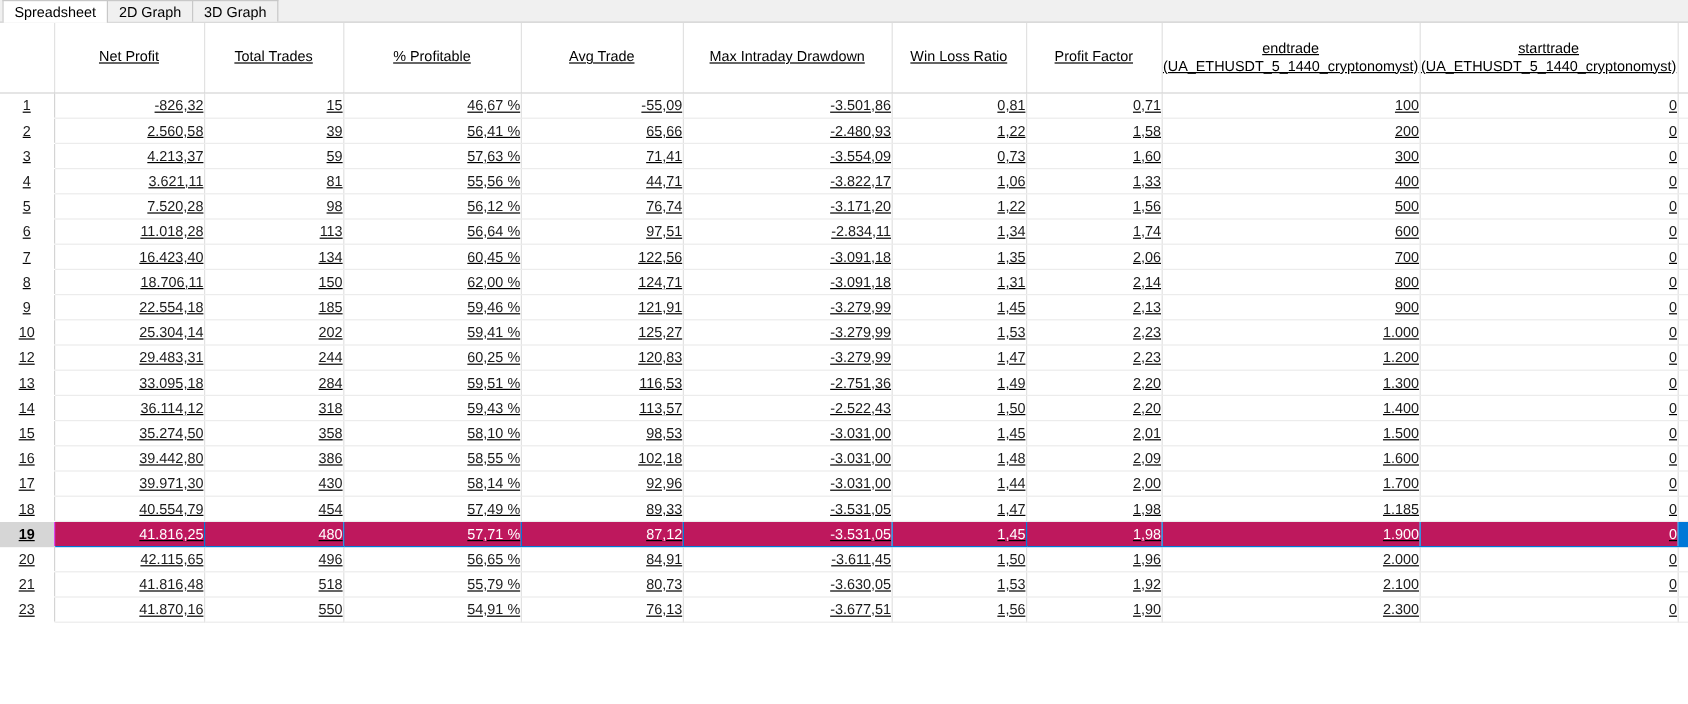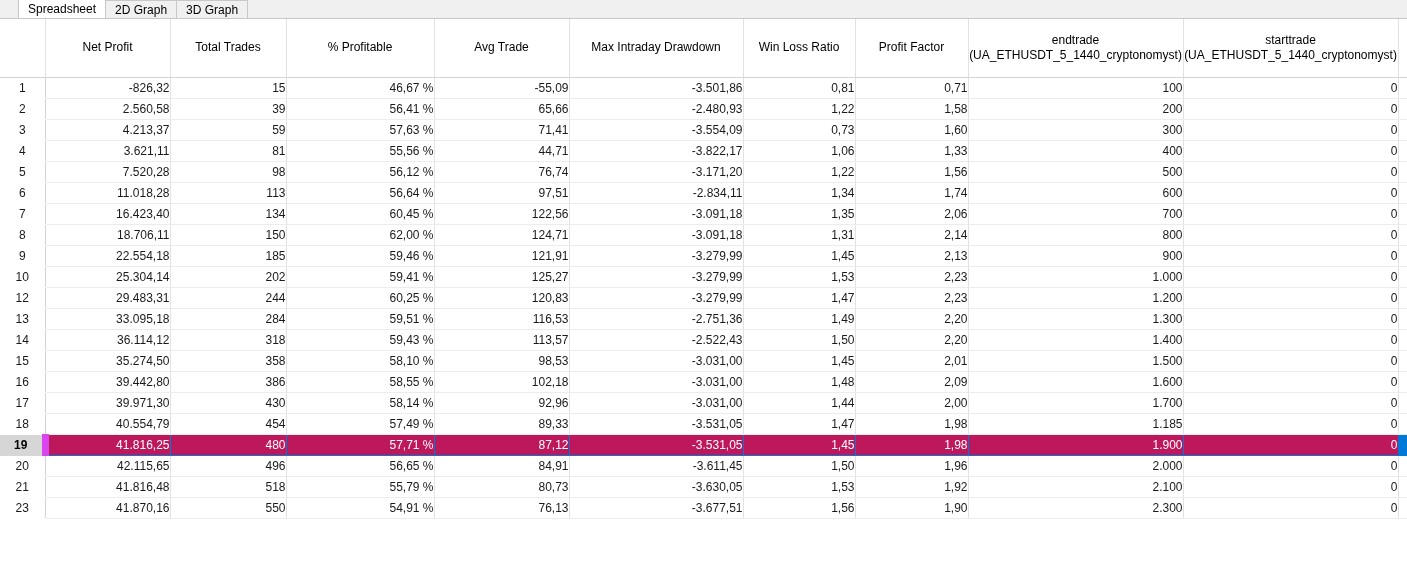--- a/index.html
+++ b/index.html
@@ -22,8 +22,8 @@
     background: #f0f0f0;
     border-bottom: 1px solid #c8c8c8;
     display: flex;
-    align-items: flex-end;
-    padding-left: 18px;
+    align-items: center;
+    padding-left: 2px;
     box-sizing: border-box;
   }
   .tab {

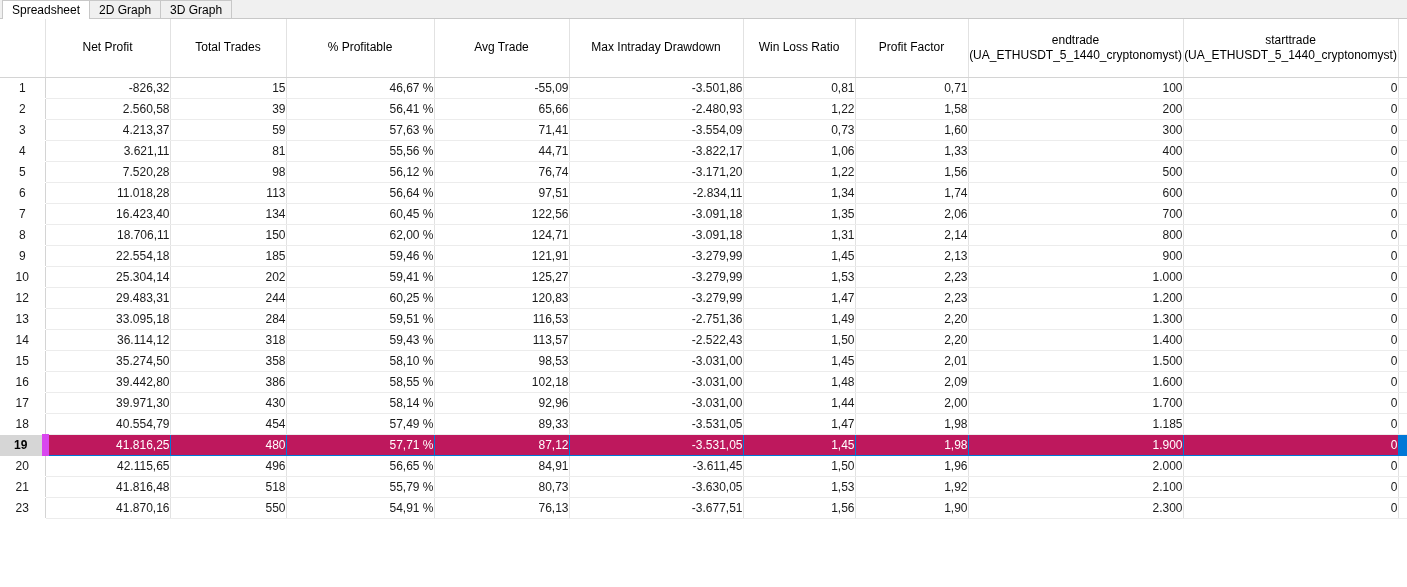--- a/index.html
+++ b/index.html
@@ -56,6 +56,7 @@
     height: 568px;
     background: #ffffff;
     overflow: hidden;
+    text-decoration: underline;
   }
   table.grid {
     border-collapse: collapse;

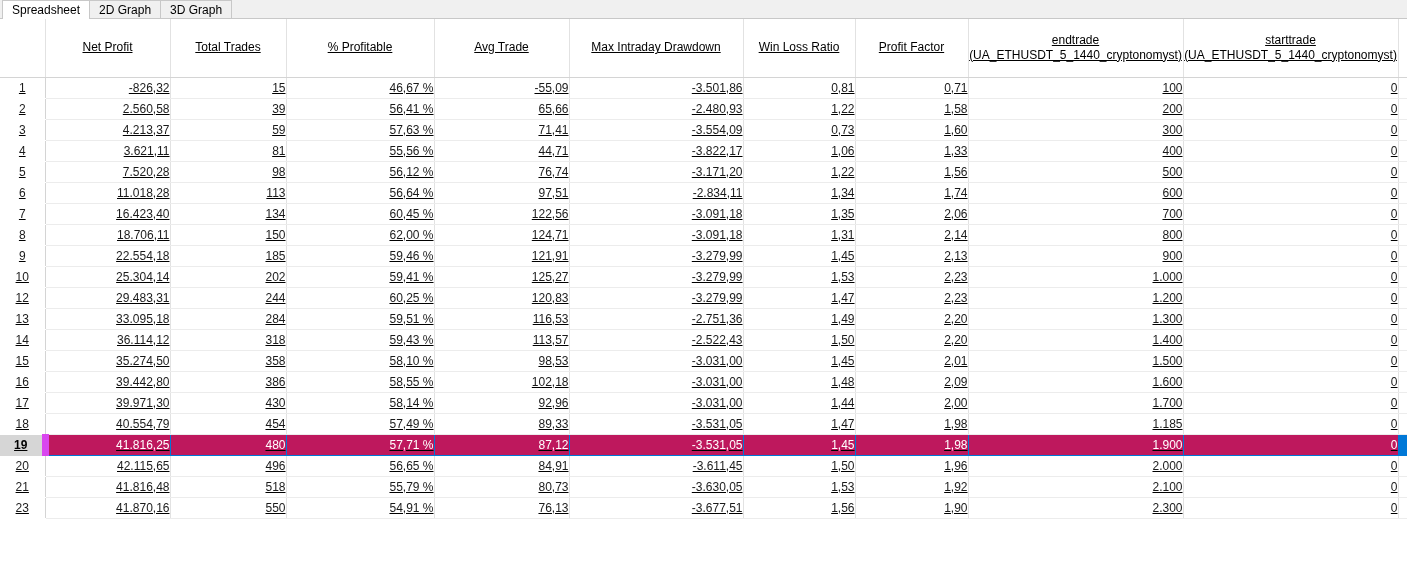--- a/index.html
+++ b/index.html
@@ -130,7 +130,7 @@
     background: #d6d6d6;
     color: #000000;
     font-weight: bold;
-    border-right: 7px solid #d946ef;
+    border-right: 1px solid #d946ef;
     border-bottom: 1px solid #d6d6d6;
   }
 

